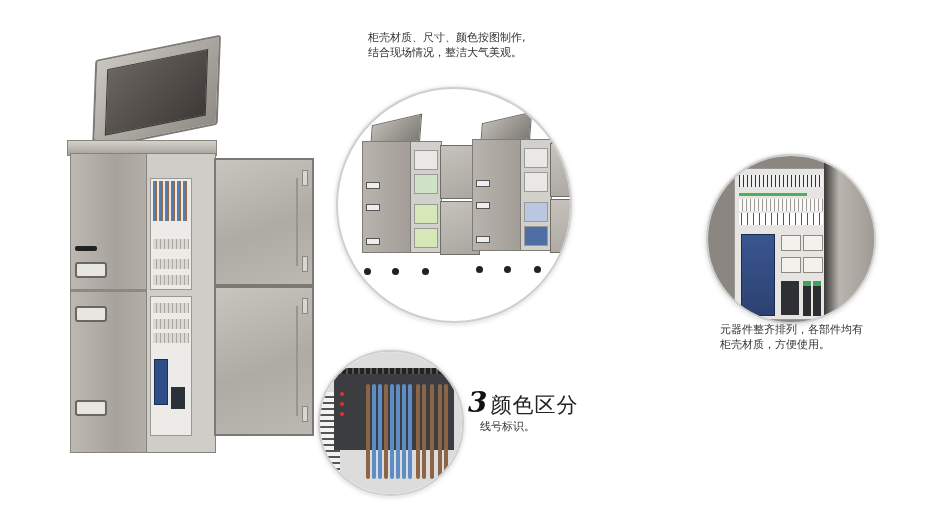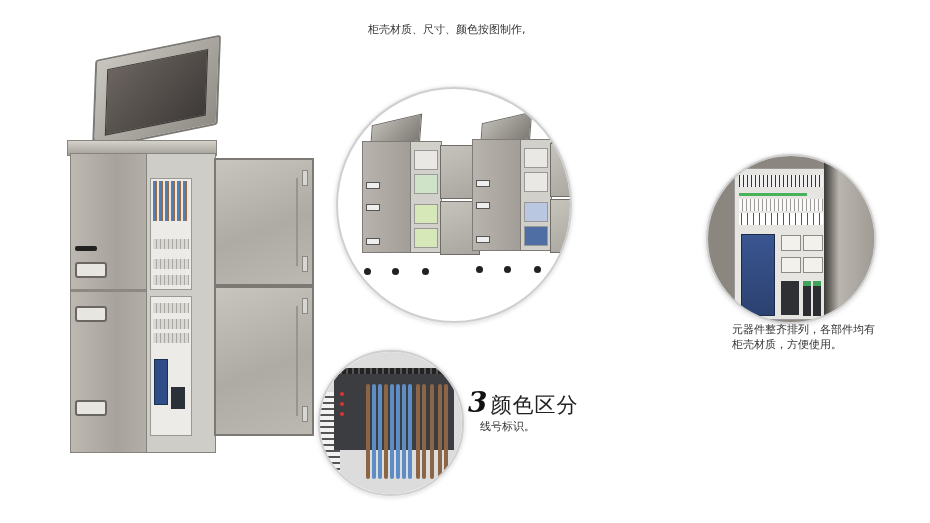--- a/index.html
+++ b/index.html
@@ -245,7 +245,7 @@
 </div>
 
 <div class="abs" style="left:368px;top:14px;">
-  <div class="desc" style="margin-top:8px;">
+  <div class="desc" style="margin-top:16px;">
     <div>柜壳材质、尺寸、颜色按图制作,</div>
   </div>
 </div>

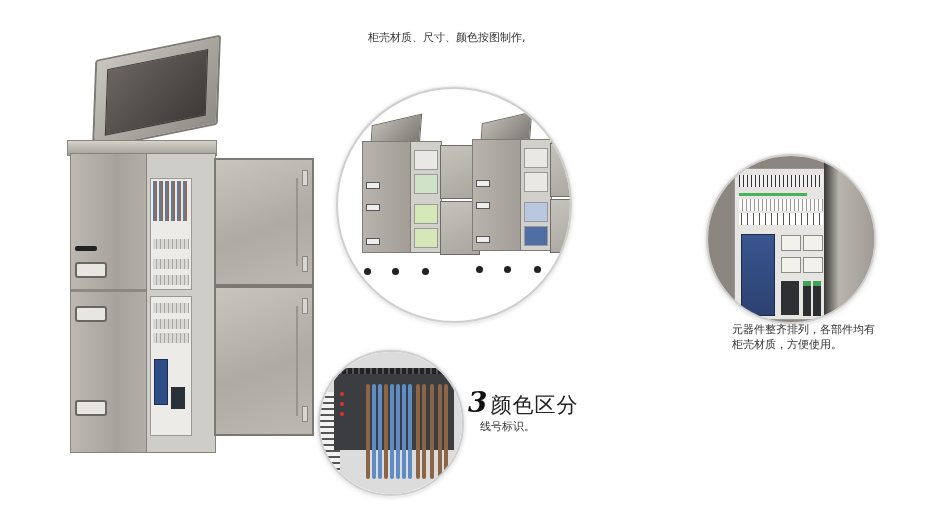--- a/index.html
+++ b/index.html
@@ -247,6 +247,7 @@
 <div class="abs" style="left:368px;top:14px;">
   <div class="desc" style="margin-top:16px;">
     <div>柜壳材质、尺寸、颜色按图制作,</div>
+    <div>结合现场情况，整洁大气美观。</div>
   </div>
 </div>
 

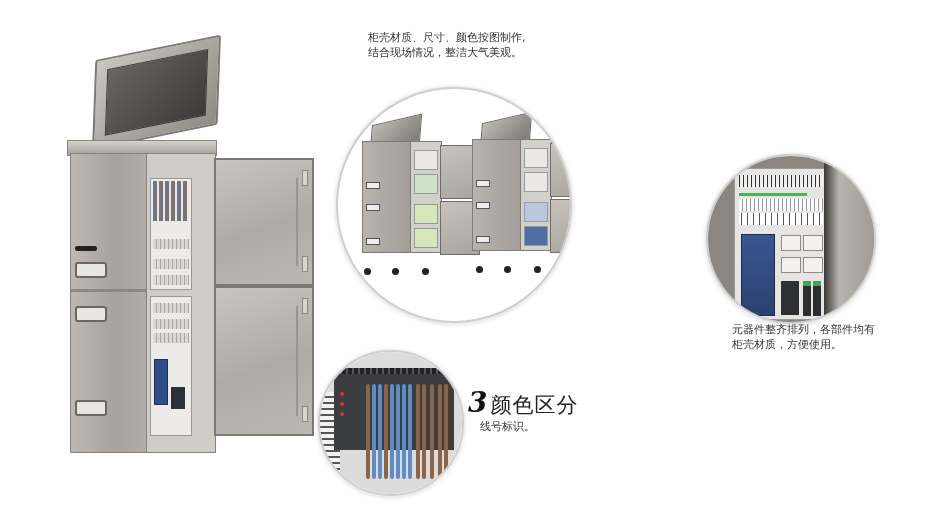--- a/index.html
+++ b/index.html
@@ -252,7 +252,7 @@
 </div>
 
 <div class="abs" style="left:716px;top:322px;">
-  <div class="desc" style="margin-left:16px;margin-top:0;">
+  <div class="desc" style="margin-left:4px;margin-top:0;">
     <div>元器件整齐排列，各部件均有</div>
     <div>柜壳材质，方便使用。</div>
   </div>

